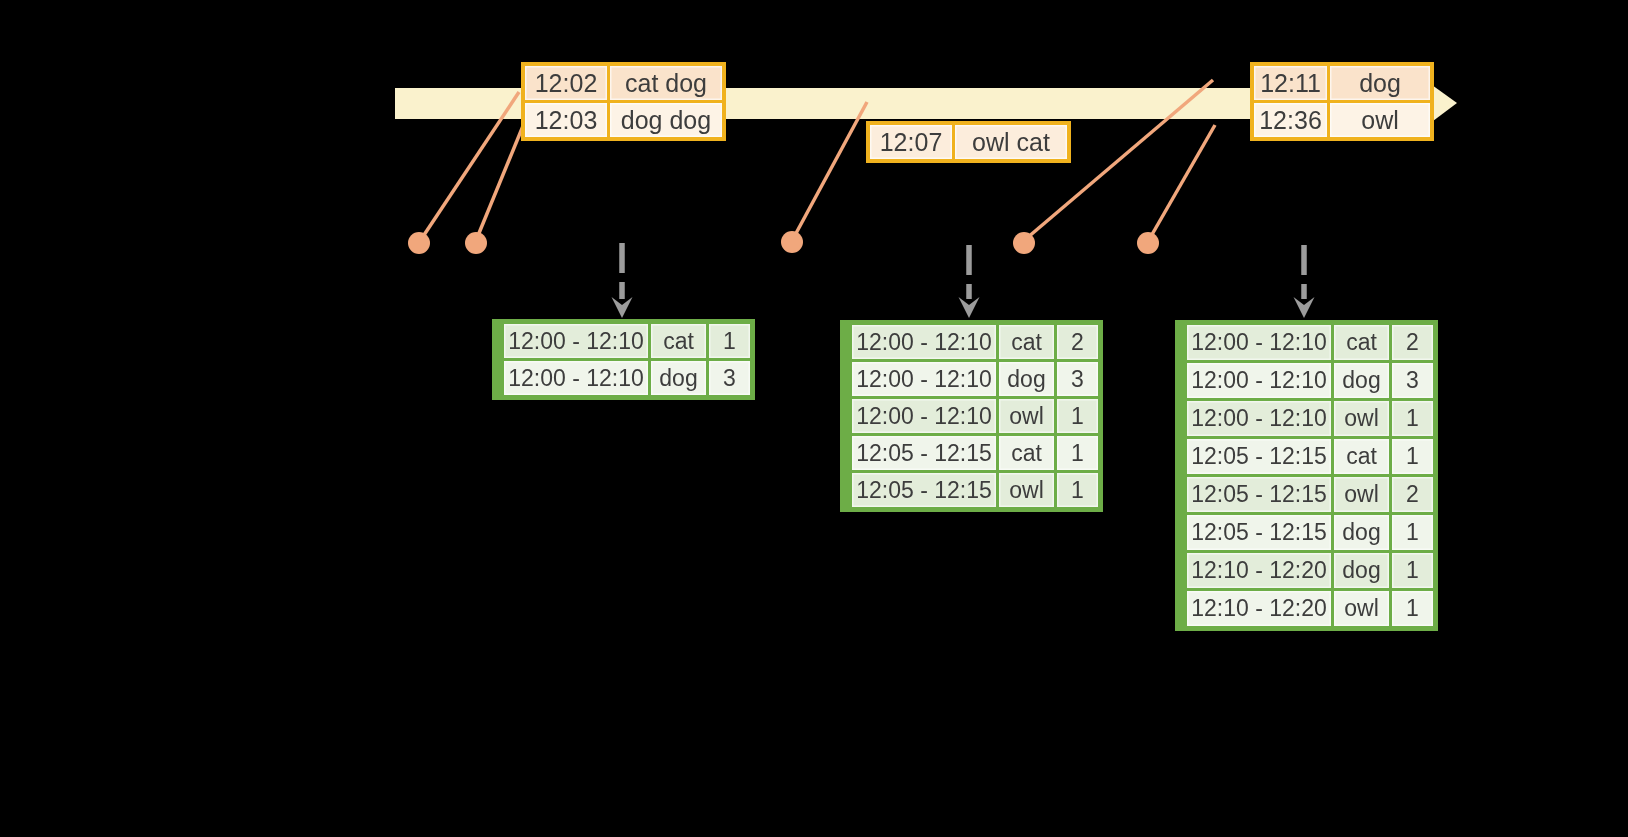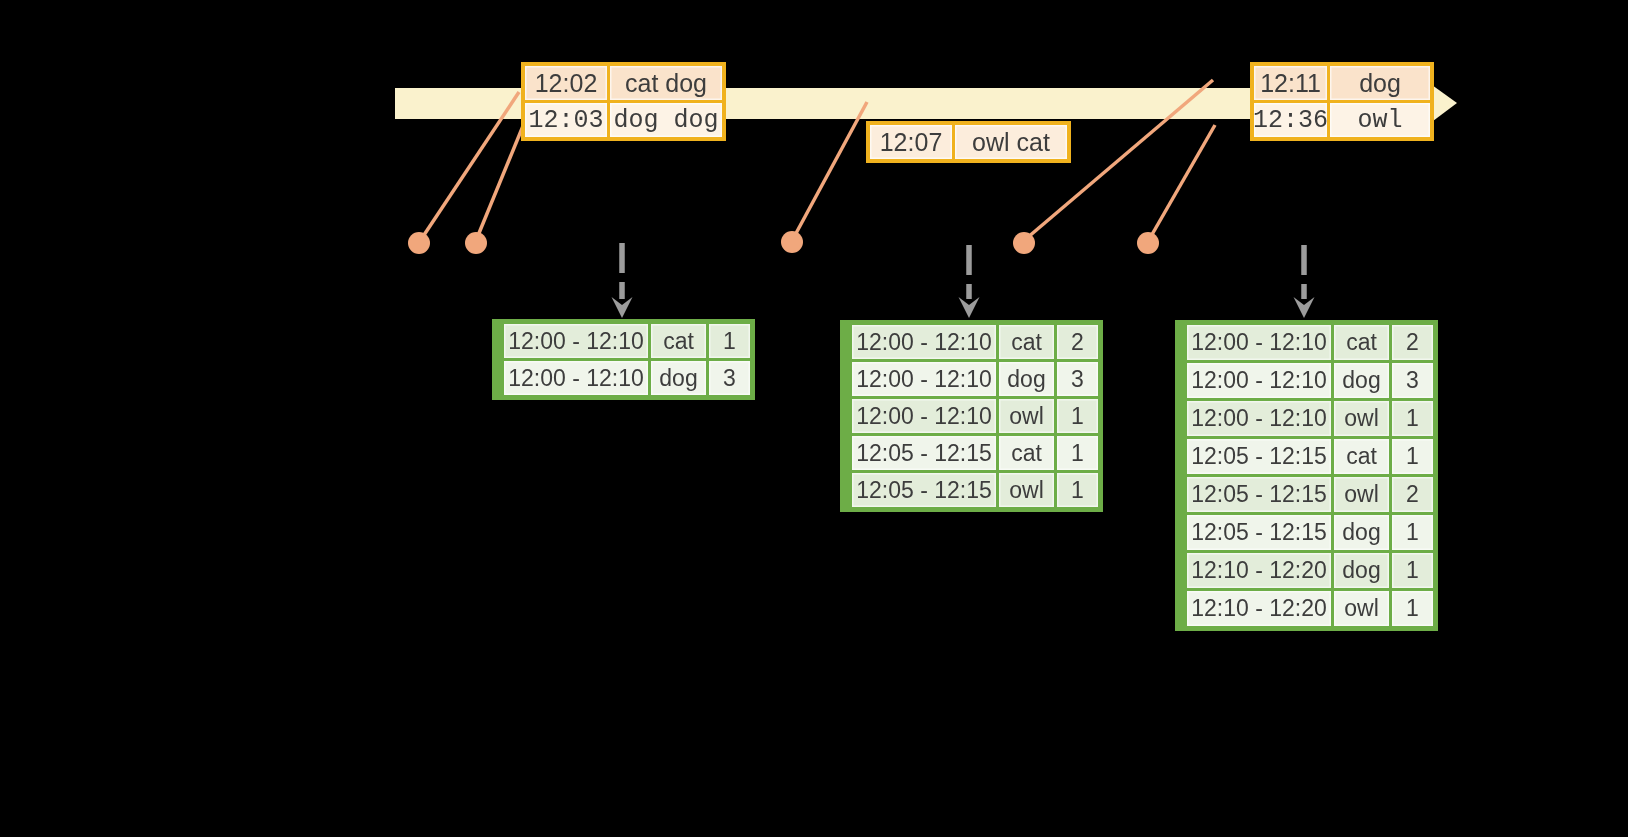--- a/index.html
+++ b/index.html
@@ -36,7 +36,7 @@
     box-shadow:inset 0 0 0 1.5px rgba(255,255,255,.65);
   }
   .event-table .cell.alt-a{background:var(--event-row-dark);}
-  .event-table .cell.alt-b{background:var(--event-row-light);font-family:Liberation Mono, monospace;}
+  .event-table .cell.alt-b{background:var(--event-row-light);}
   #event-table-2 .cell{background:var(--event-row-mid);}
   
   .result-table{

